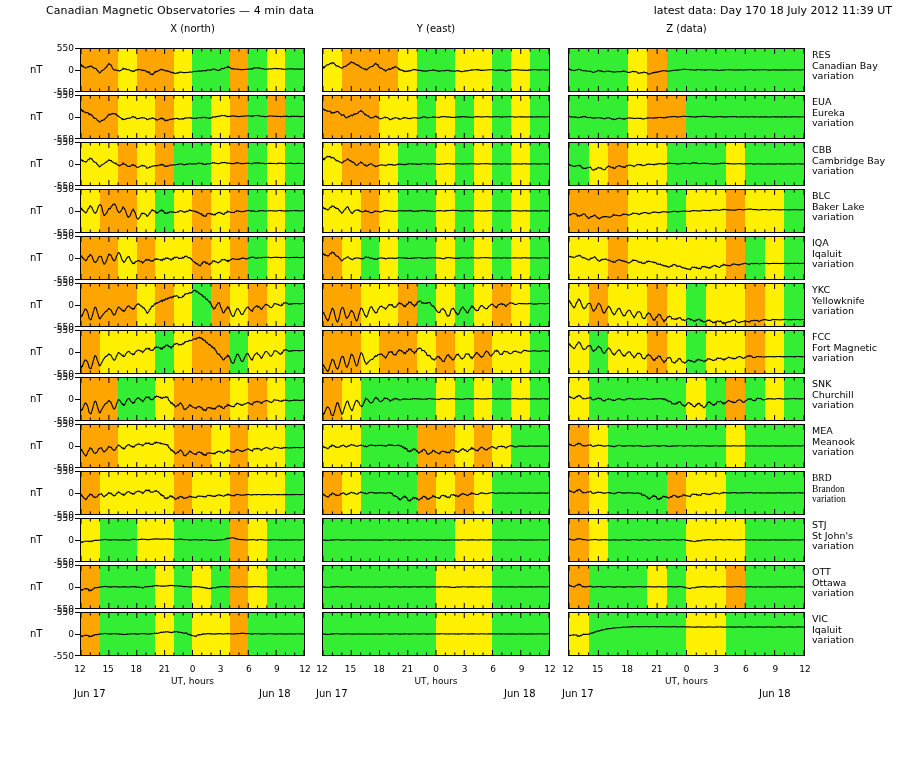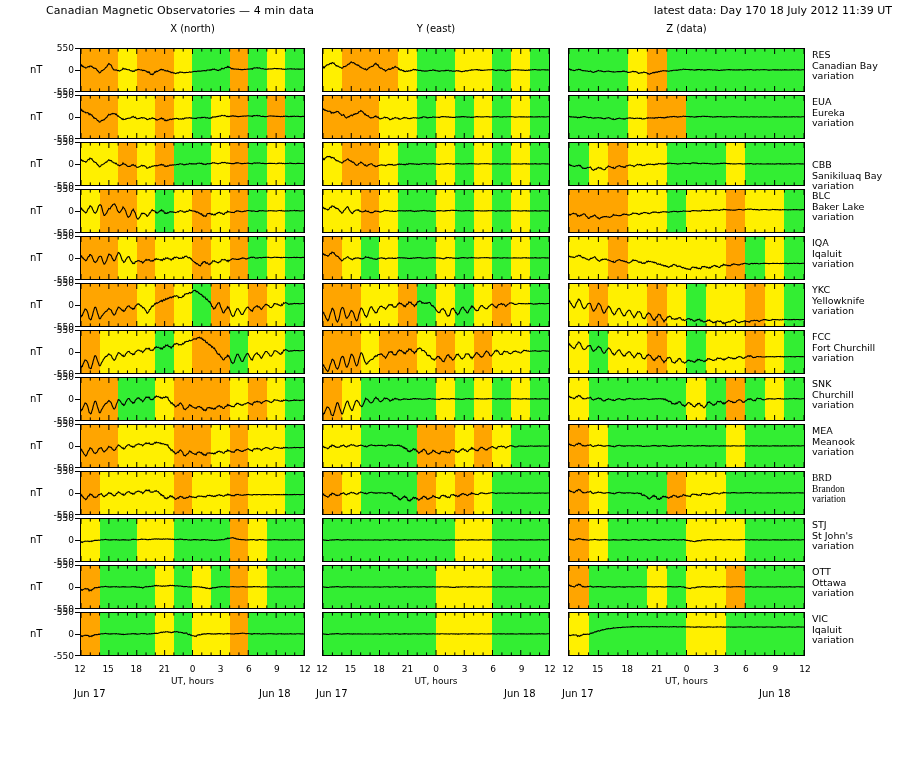--- a/index.html
+++ b/index.html
@@ -274,7 +274,7 @@
     <div class="ylab" style="left: 36px; width: 38px; top: 181px;">-550</div>
     <div class="ytick" style="left: 75px; width: 5px; top: 185px;"></div>
     <div class="yunit" style="left: 30px; top: 158px;">nT</div>
-    <div class="stn" style="left: 812px; top: 160px;">
+    <div class="stn" style="left: 812px; top: 145px;">
       <div>CBB</div>
       <div>Sanikiluaq Bay</div>
       <div>variation</div>

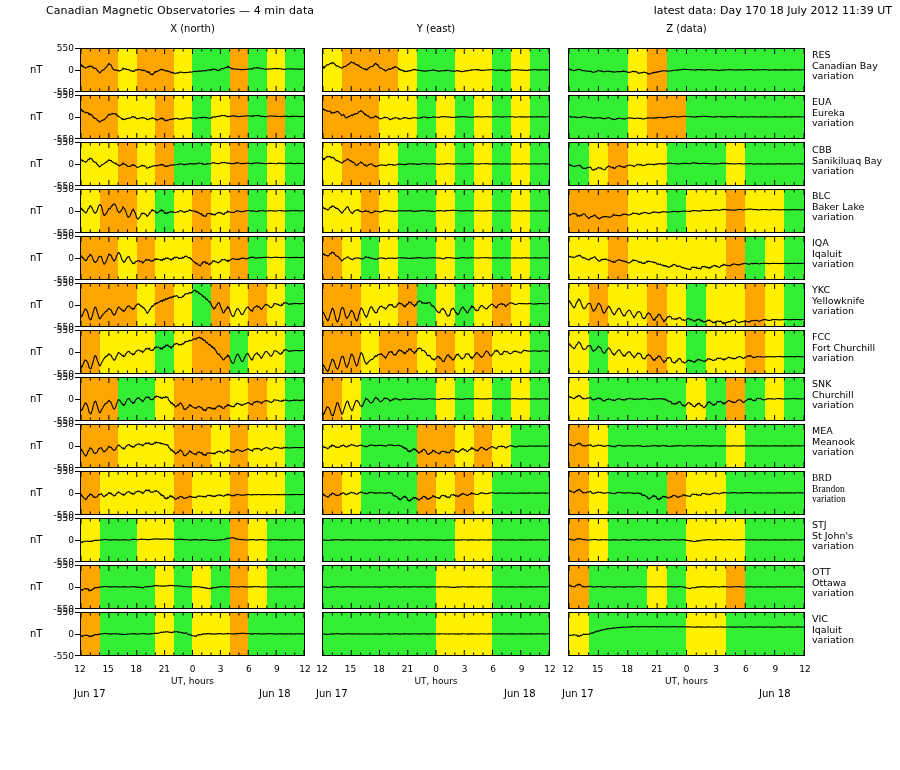--- a/index.html
+++ b/index.html
@@ -276,7 +276,7 @@
     <div class="yunit" style="left: 30px; top: 158px;">nT</div>
     <div class="stn" style="left: 812px; top: 145px;">
       <div>CBB</div>
-      <div>Sanikiluaq Bay</div>
+      <div>Cambridge Bay</div>
       <div>variation</div>
     </div>
     <div class="panel" style="left: 80px; top: 189px; width: 225px; height: 44px;">

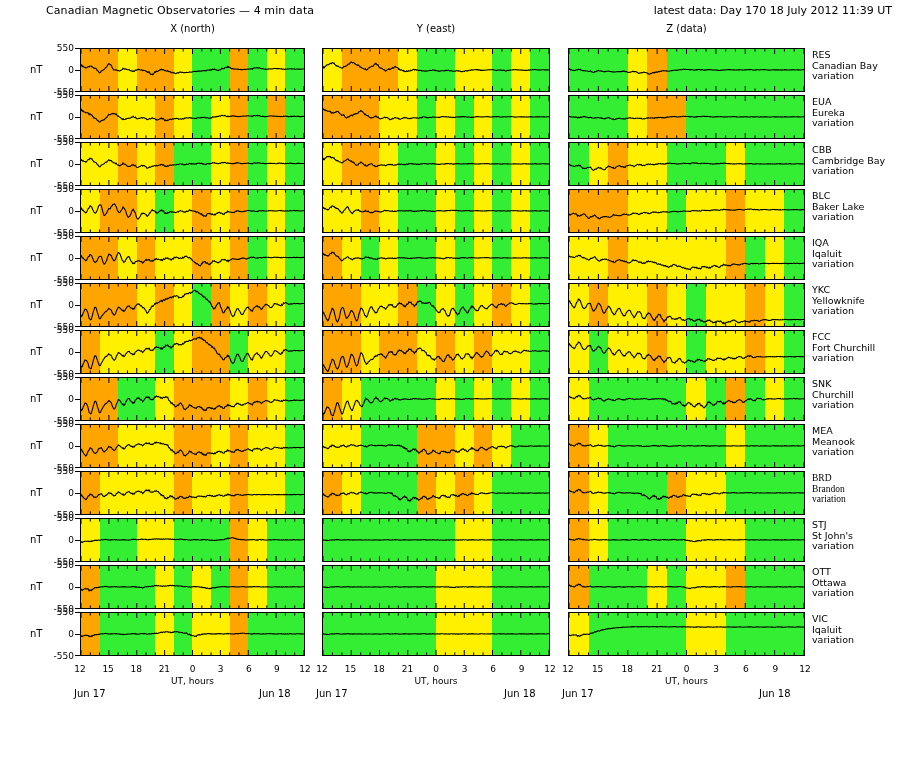--- a/index.html
+++ b/index.html
@@ -588,7 +588,7 @@
     <div class="yunit" style="left: 30px; top: 346px;">nT</div>
     <div class="stn" style="left: 812px; top: 332px;">
       <div>FCC</div>
-      <div>Fort Churchill</div>
+      <div>Fort Magnetic</div>
       <div>variation</div>
     </div>
     <div class="panel" style="left: 80px; top: 377px; width: 225px; height: 44px;">

